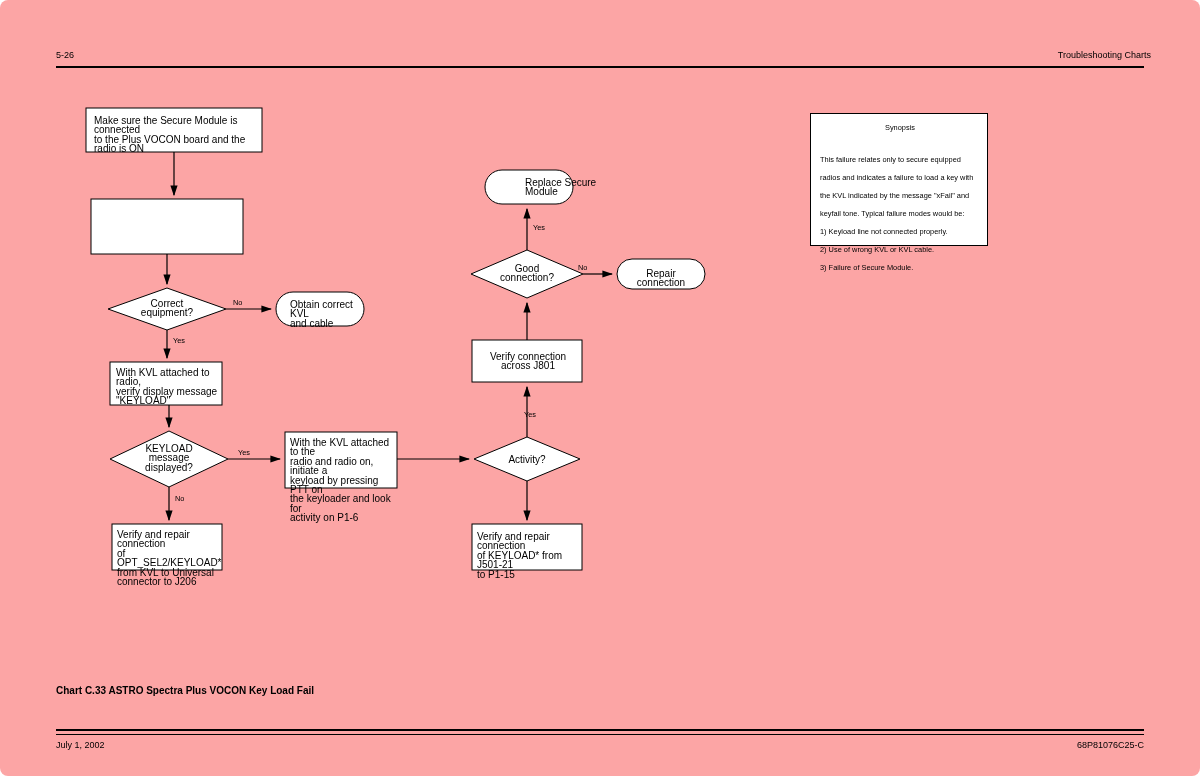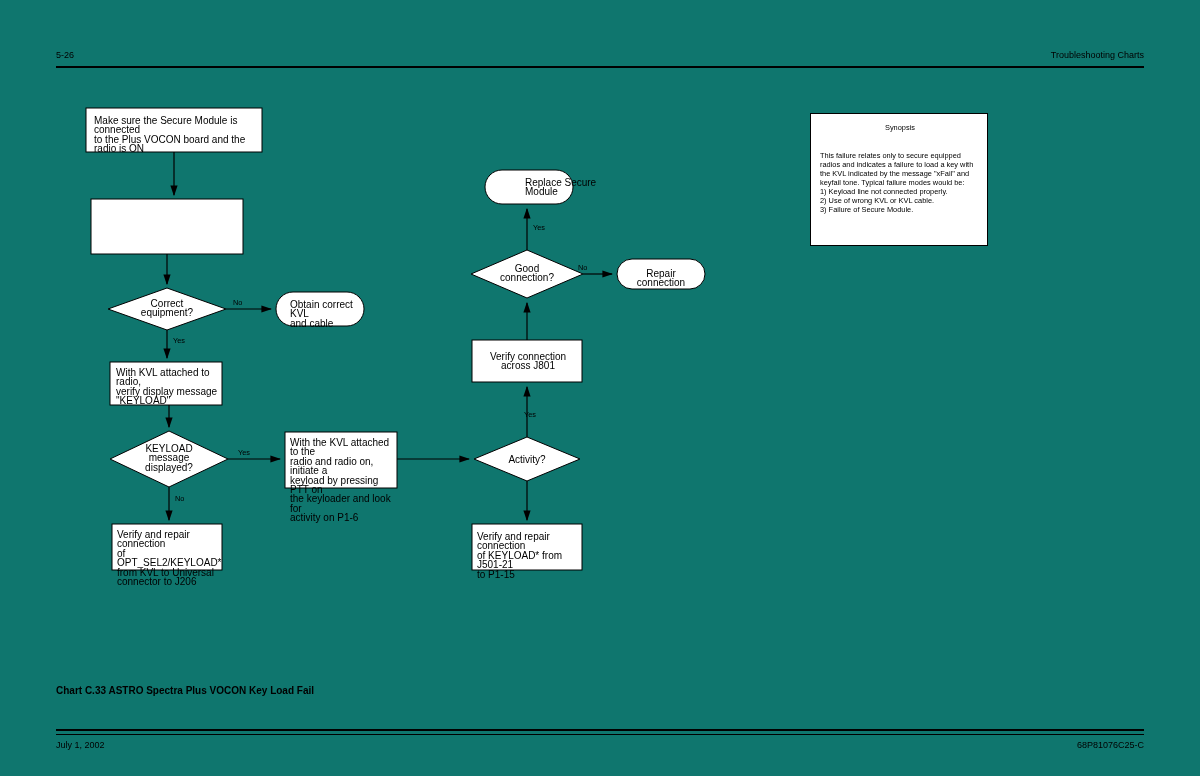--- a/index.html
+++ b/index.html
@@ -16,8 +16,9 @@
     position: relative;
     width: 1200px;
     height: 776px;
-    background: #0f766e;
+    background: #fca5a5;
     overflow: hidden;
+    border-radius: 8px;
   }
 
   

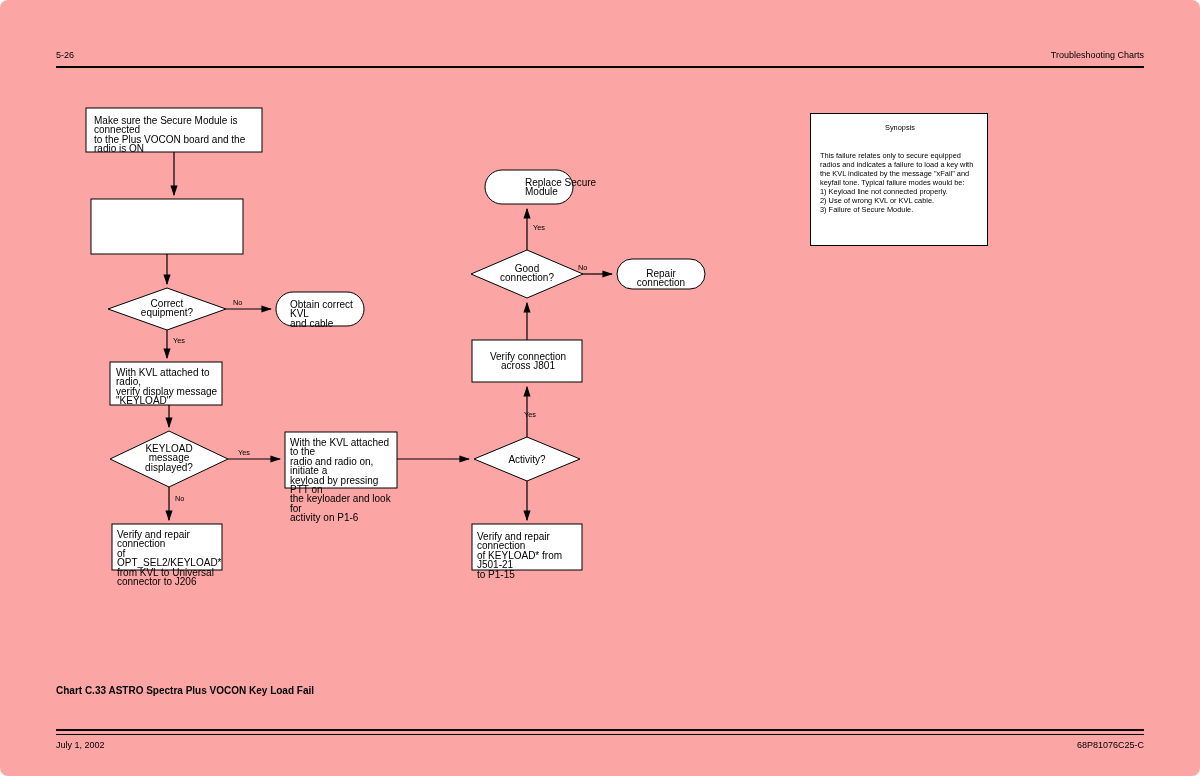--- a/index.html
+++ b/index.html
@@ -29,7 +29,7 @@
     white-space: nowrap;
   }
   #hdr-page-number { left: 56px; top: 50px; }
-  #hdr-section-title { right: 56px; top: 50px; text-align: right; }
+  #hdr-section-title { right: 49px; top: 50px; text-align: right; }
   #hdr-rule {
     position: absolute;
     left: 56px;

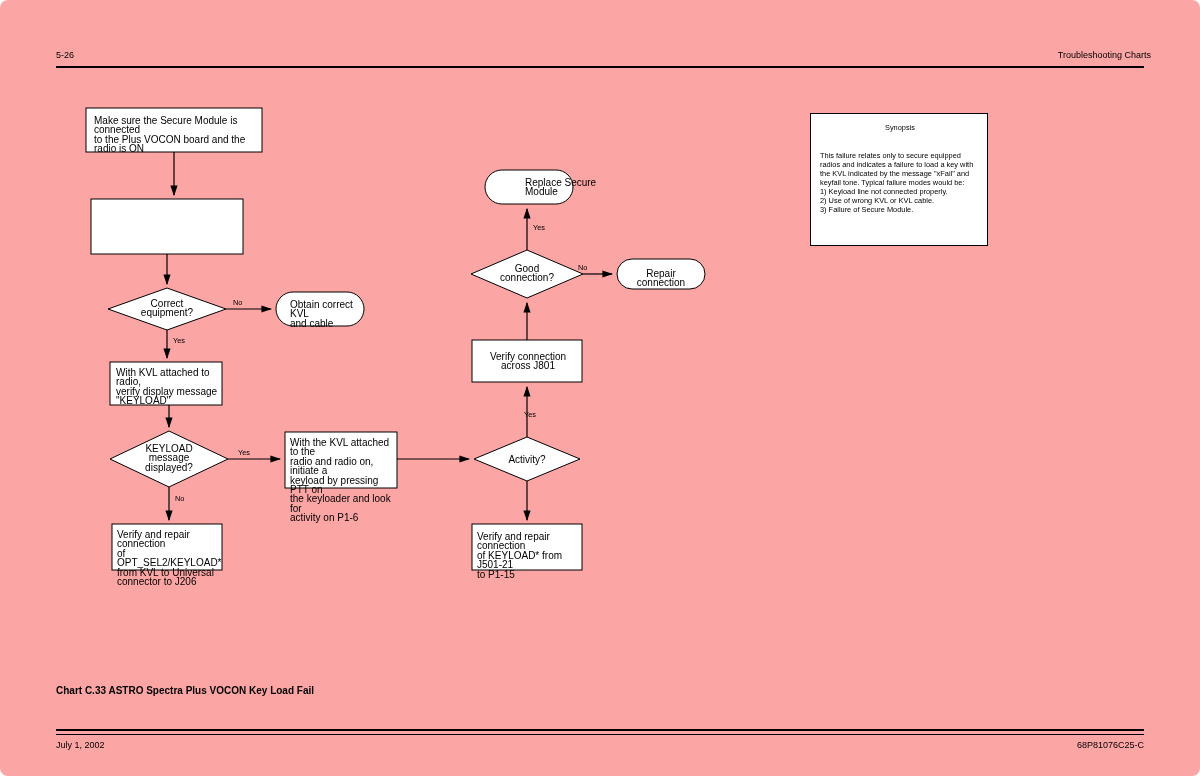--- a/index.html
+++ b/index.html
@@ -134,7 +134,7 @@
     top: 37px;
     width: 162px;
     font-size: 7.4px;
-    line-height: 9px;
+    line-height: 18px;
     white-space: pre-line;
   }
 </style>

